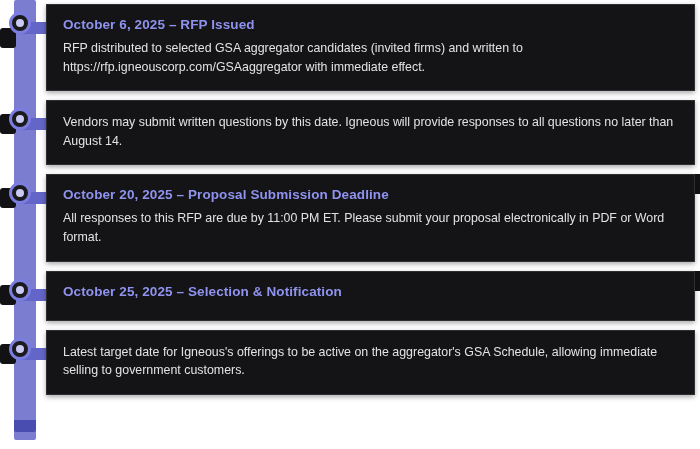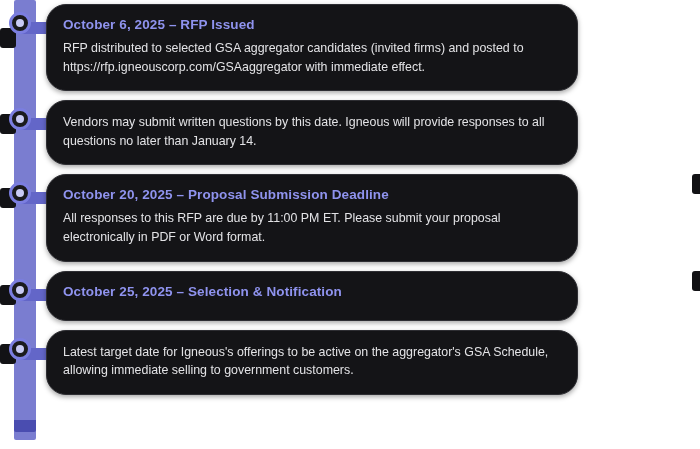--- a/index.html
+++ b/index.html
@@ -94,10 +94,10 @@
     position: relative;
     background: #141417;
     border: 1px solid #2e2e33;
-    border-radius: 20px;
+    border-radius: 0;
     padding: 12px 16px 14px 16px;
     box-sizing: border-box;
-    width: 532px;
+    width: 649px;
     box-shadow: 0 2px 5px rgba(0,0,0,0.35);
     z-index: 3;
   }

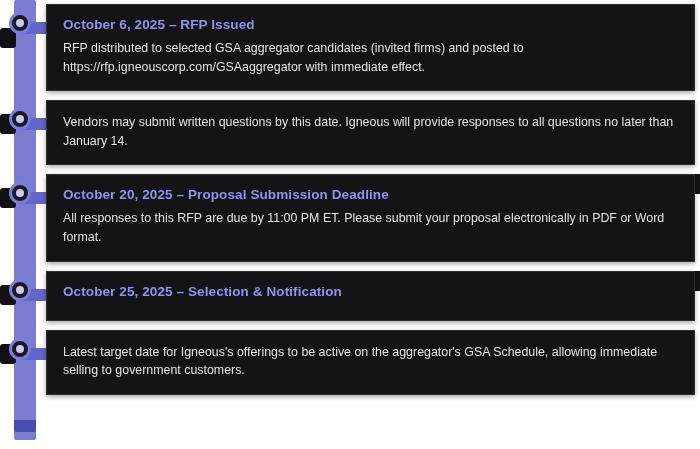--- a/index.html
+++ b/index.html
@@ -155,7 +155,7 @@
       <div class="dot-inner"></div>
       <div class="card">
         <p class="card-title">October 6, 2025 – RFP Issued</p>
-        <p class="card-body">RFP distributed to selected GSA aggregator candidates (invited firms) and posted to https://rfp.igneouscorp.com/GSAaggregator with immediate effect.</p>
+        <p class="card-body">RFP distributed to selected GSA aggregator candidates (invited firms) and written to https://rfp.igneouscorp.com/GSAaggregator with immediate effect.</p>
       </div>
     </div>
 

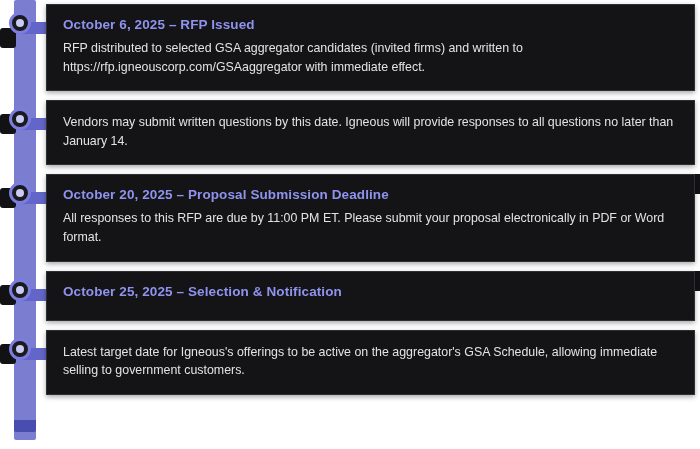--- a/index.html
+++ b/index.html
@@ -165,7 +165,7 @@
       <div class="dot-outer"></div>
       <div class="dot-inner"></div>
       <div class="card">
-        <p class="card-body">Vendors may submit written questions by this date. Igneous will provide responses to all questions no later than January 14.</p>
+        <p class="card-body">Vendors may submit written questions by this date. Igneous will provide responses to all questions no later than August 14.</p>
       </div>
     </div>
 

